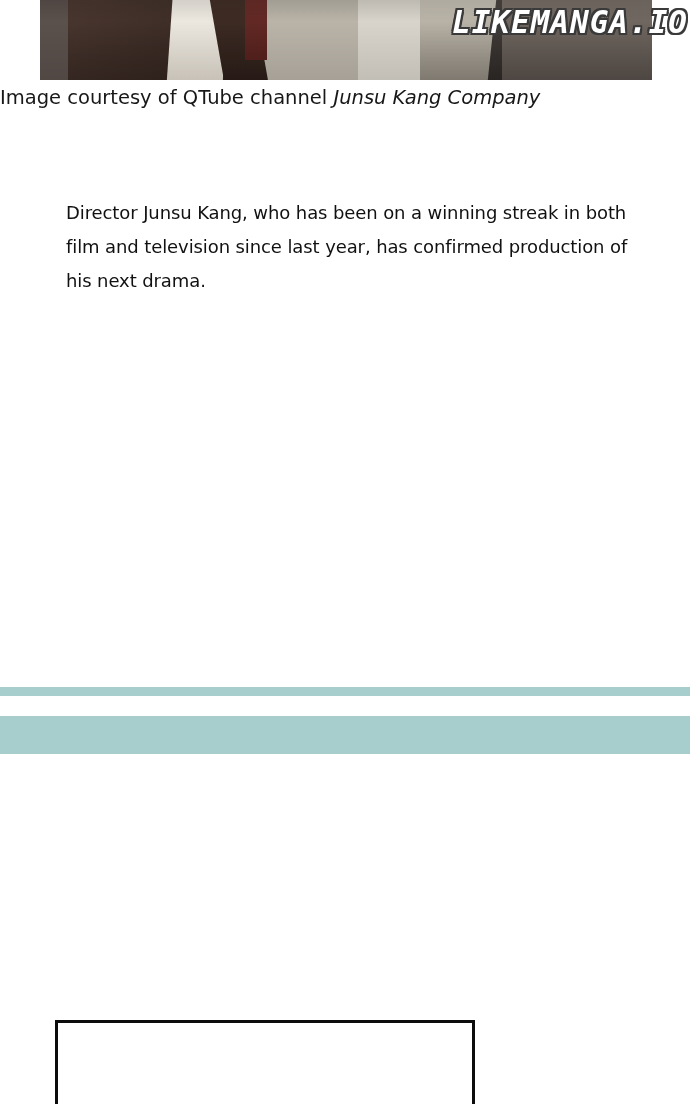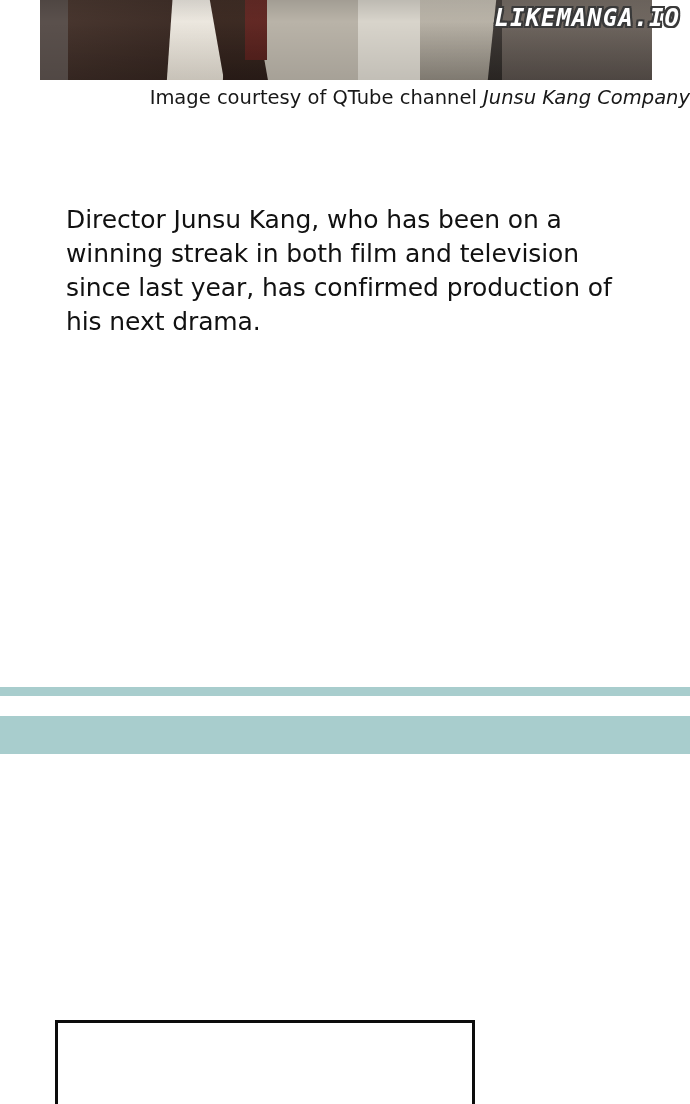--- a/index.html
+++ b/index.html
@@ -107,12 +107,12 @@
   
   .watermark {
     position: absolute;
-    right: 10px;
+    right: 2px;
     top: 4px;
     font-family: "DejaVu Sans Mono", monospace;
     font-weight: bold;
     font-style: italic;
-    font-size: 24px;
+    font-size: 31px;
     letter-spacing: 1px;
     color: #ffffff;
     text-shadow:

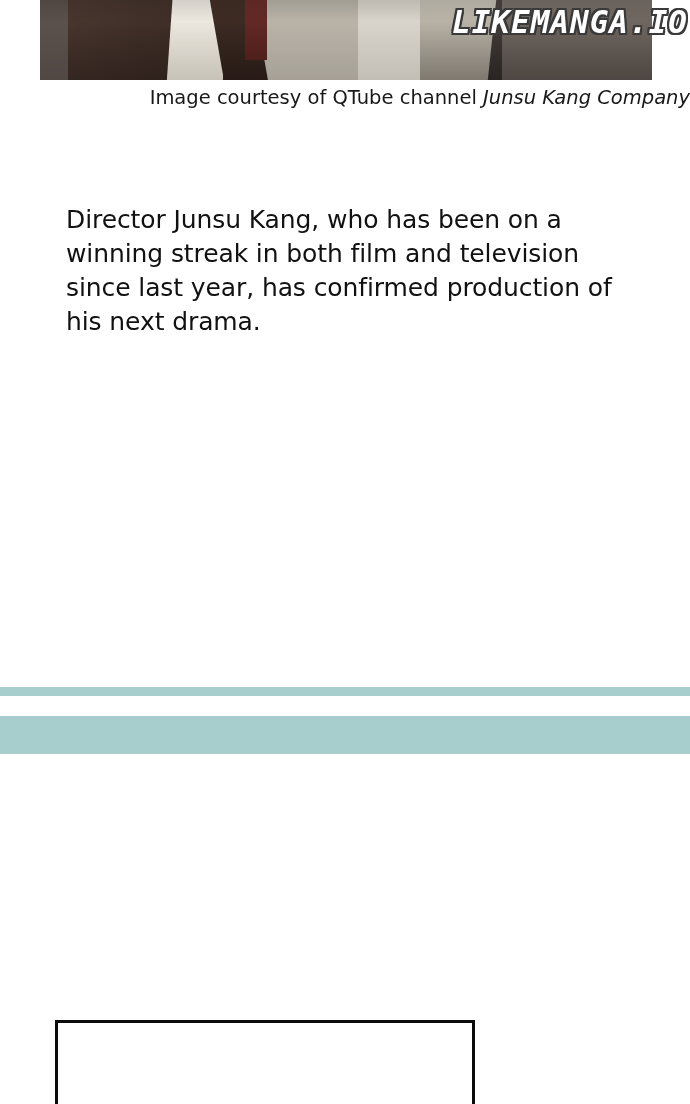--- a/index.html
+++ b/index.html
@@ -128,7 +128,7 @@
     left: 0;
     top: 86px;
     width: 690px;
-    text-align: right;
+    text-align: left;
     font-size: 19.5px;
     color: #181818;
   }

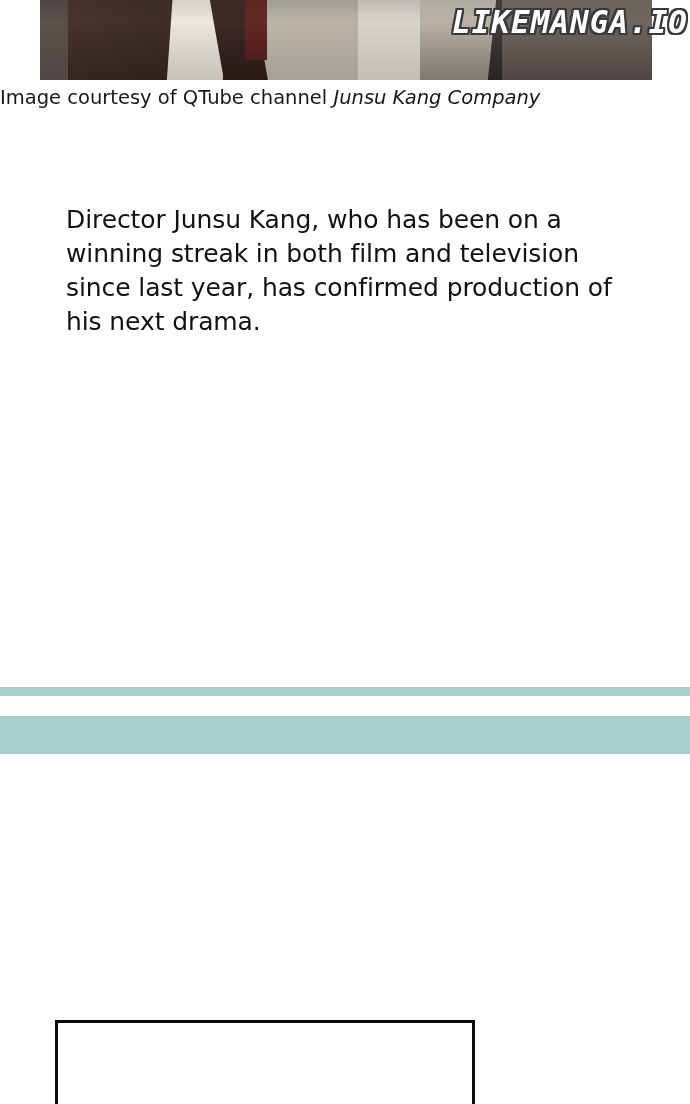--- a/index.html
+++ b/index.html
@@ -144,7 +144,7 @@
     width: 580px;
   }
   .para {
-    font-size: 25px;
+    font-size: 18px;
     line-height: 34px;
     color: #111111;
     letter-spacing: -0.1px;

